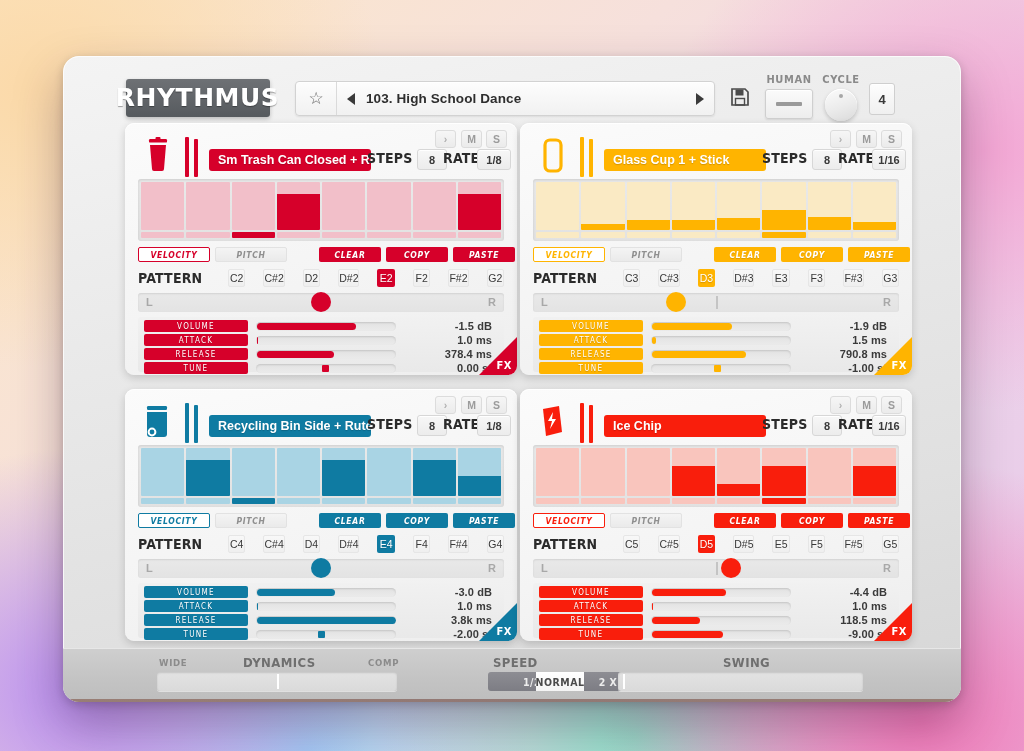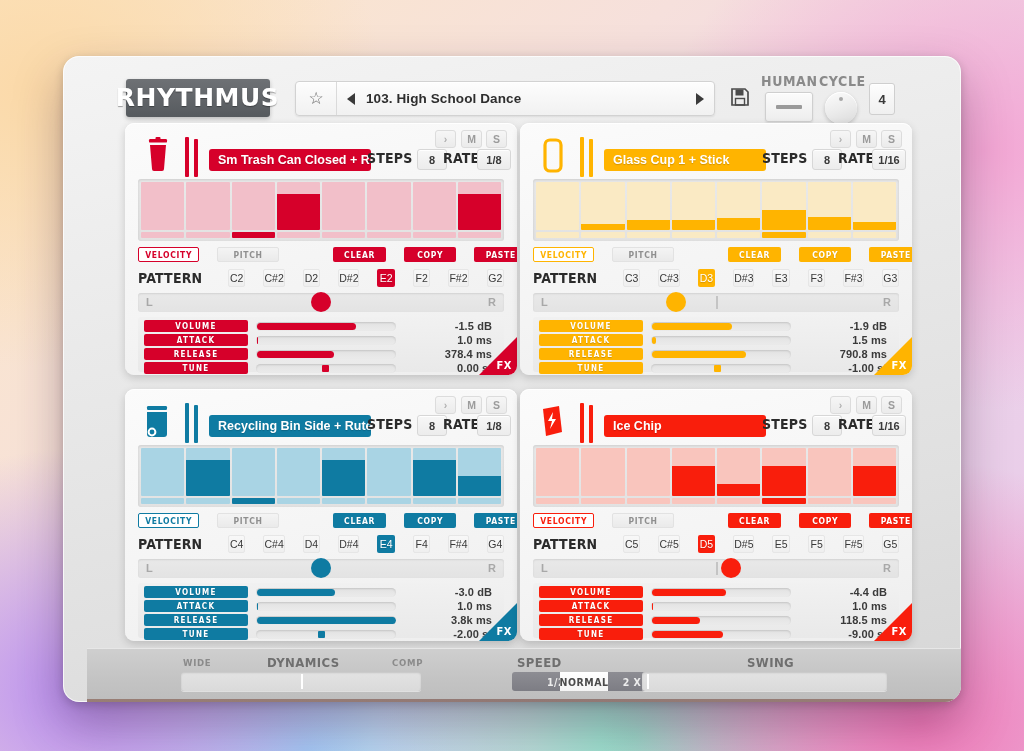--- a/index.html
+++ b/index.html
@@ -88,7 +88,7 @@
 
   .hdrctl { position: absolute; }
   .hdrlbl {
-    font-size: 14px; font-weight: 700; color: #8a8a8a; letter-spacing: .6px;
+    font-size: 11px; font-weight: 700; color: #8a8a8a; letter-spacing: .6px;
     text-align: center; font-family: "DejaVu Sans Condensed","Liberation Sans",sans-serif;
   }
   #human { left: 698px; top: 17px; width: 56px; }

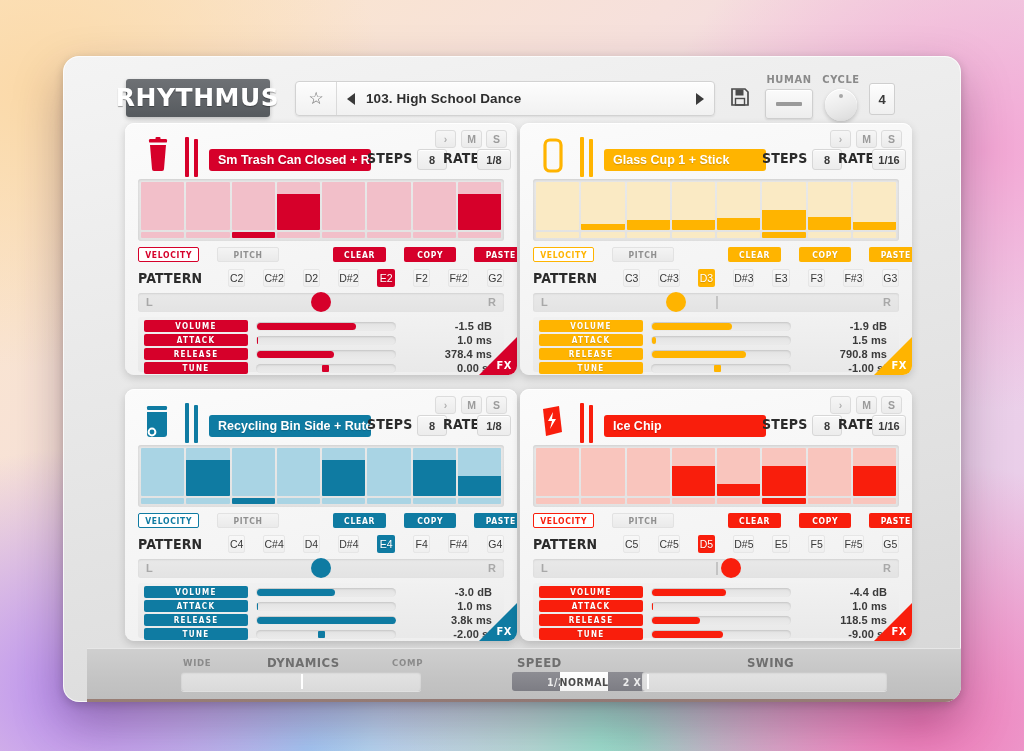--- a/index.html
+++ b/index.html
@@ -193,7 +193,7 @@
   .steptick { height: 6px; margin-top: 2px; border-radius: 1px; }
 
   
-  .ctlrow { position: absolute; left: 13px; top: 124px; width: 389px; height: 15px; display: flex; gap: 18px; }
+  .ctlrow { position: absolute; left: 13px; top: 124px; width: 389px; height: 15px; display: flex; gap: 5px; font-style: italic; }
   .segbtn {
     height: 15px; border-radius: 2px;
     display: flex; align-items: center; justify-content: center;

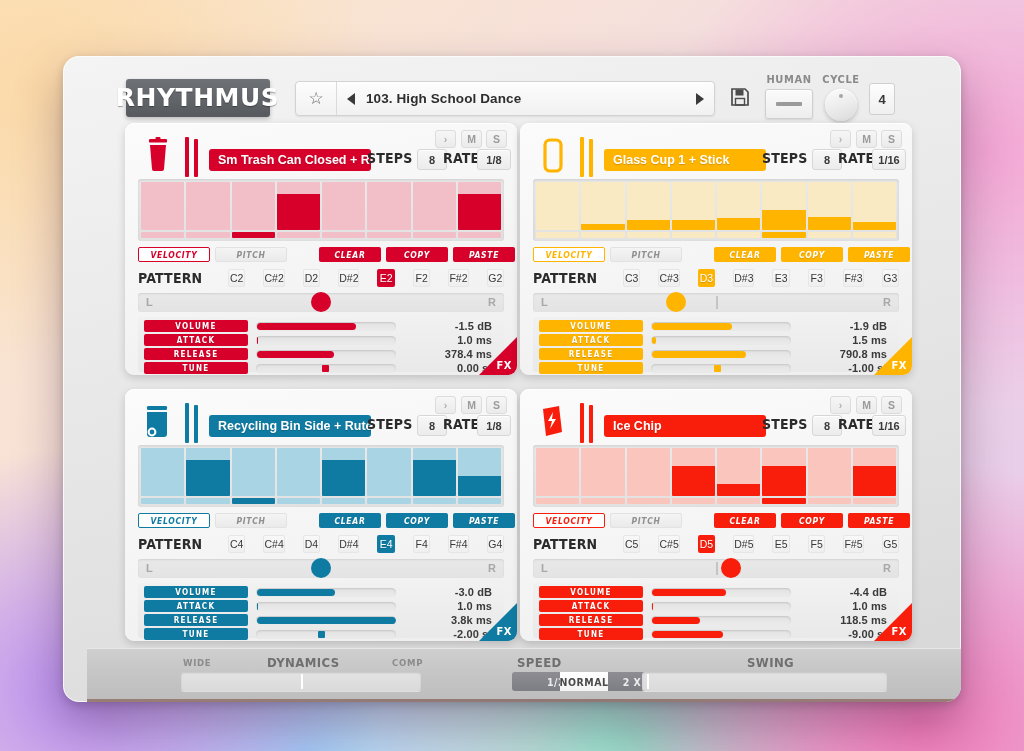--- a/index.html
+++ b/index.html
@@ -242,7 +242,7 @@
   .prmlbl {
     width: 104px; height: 12px; border-radius: 2px; color: #fff;
     display: flex; align-items: center; justify-content: center;
-    font-size: 8px; font-weight: 700; letter-spacing: 1.3px;
+    font-size: 8px; font-weight: 400; letter-spacing: 1.3px;
     font-family: "DejaVu Sans Condensed","Liberation Sans",sans-serif;
     text-shadow: 0 1px 1px rgba(0,0,0,.2); cursor: pointer;
   }

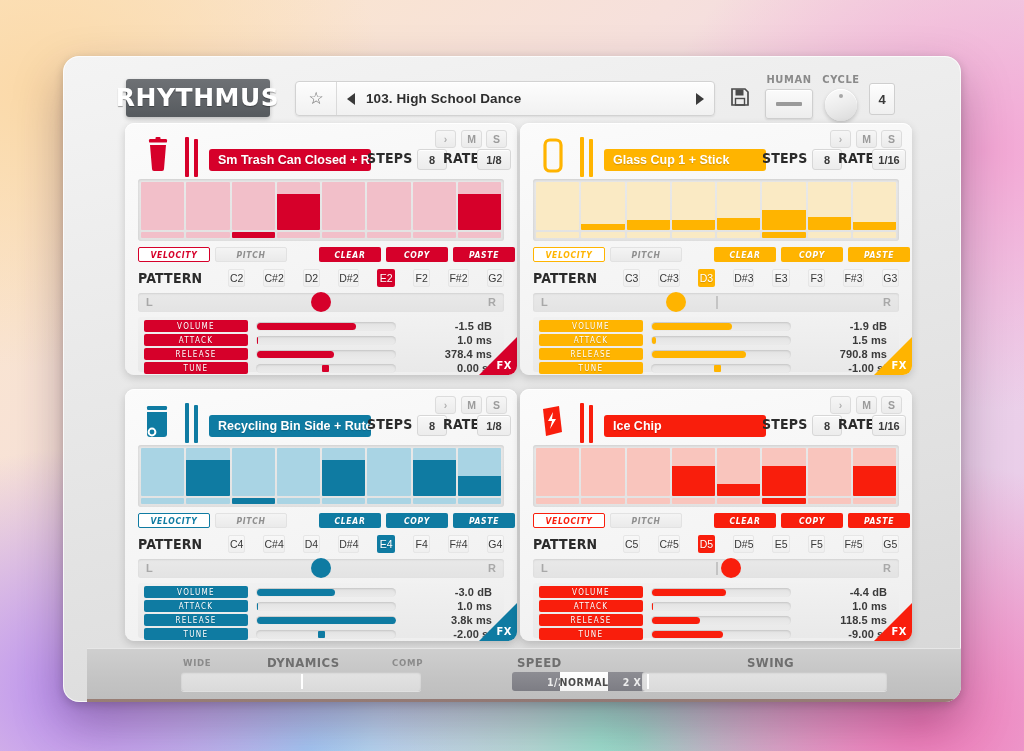--- a/index.html
+++ b/index.html
@@ -275,7 +275,6 @@
     position: absolute; left: 0; bottom: 0; width: 898px; height: 54px;
     background: linear-gradient(180deg,#cfcfcf 0%, #c4c4c4 55%, #bdbdbd 100%);
     box-shadow: inset 0 1px 0 rgba(255,255,255,.5);
-    margin-left: 24px;
   }
   #bottombar:after{
     content:""; position:absolute; left:0; right:0; bottom:0; height:3px;

